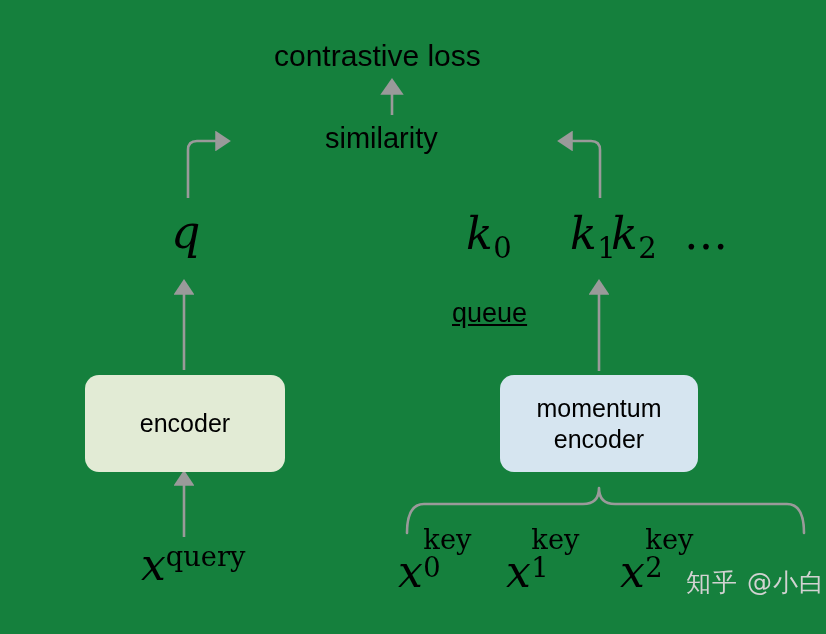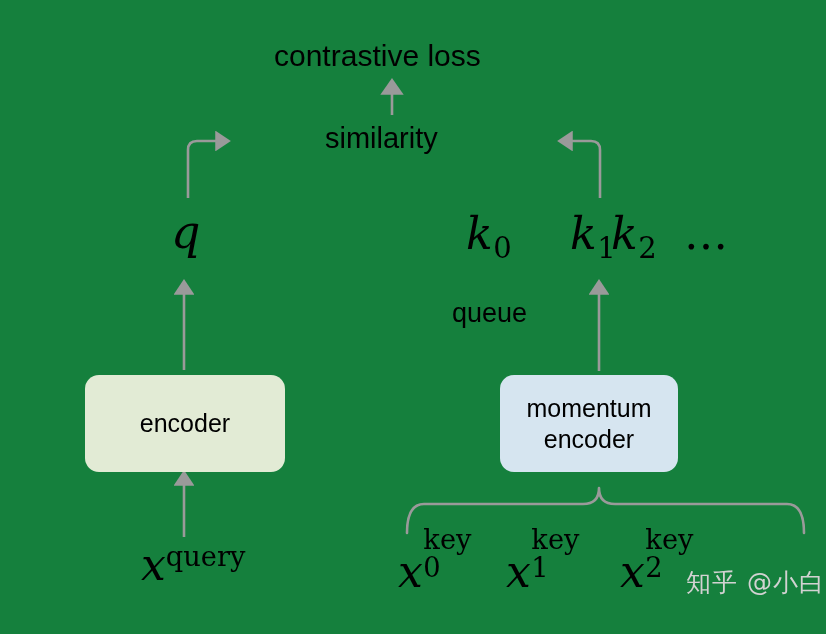--- a/index.html
+++ b/index.html
@@ -51,6 +51,7 @@
     left: 452px;
     top: 300px;
     font-size: 27px;
+    text-decoration: underline;
   }
   
   #q-symbol {

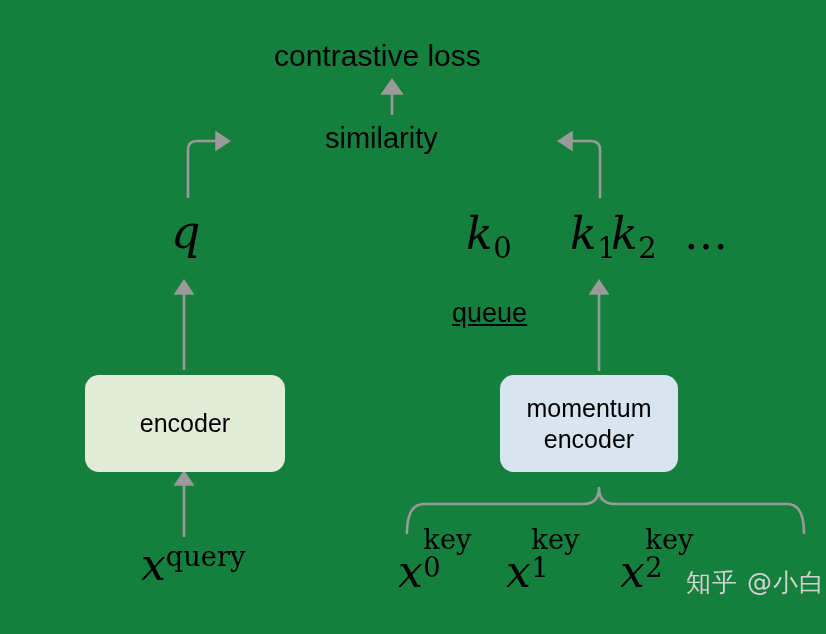--- a/index.html
+++ b/index.html
@@ -158,7 +158,7 @@
   #momentum-encoder-box {
     left: 500px;
     top: 375px;
-    width: 178px;
+    width: 198px;
     height: 97px;
   }
   

